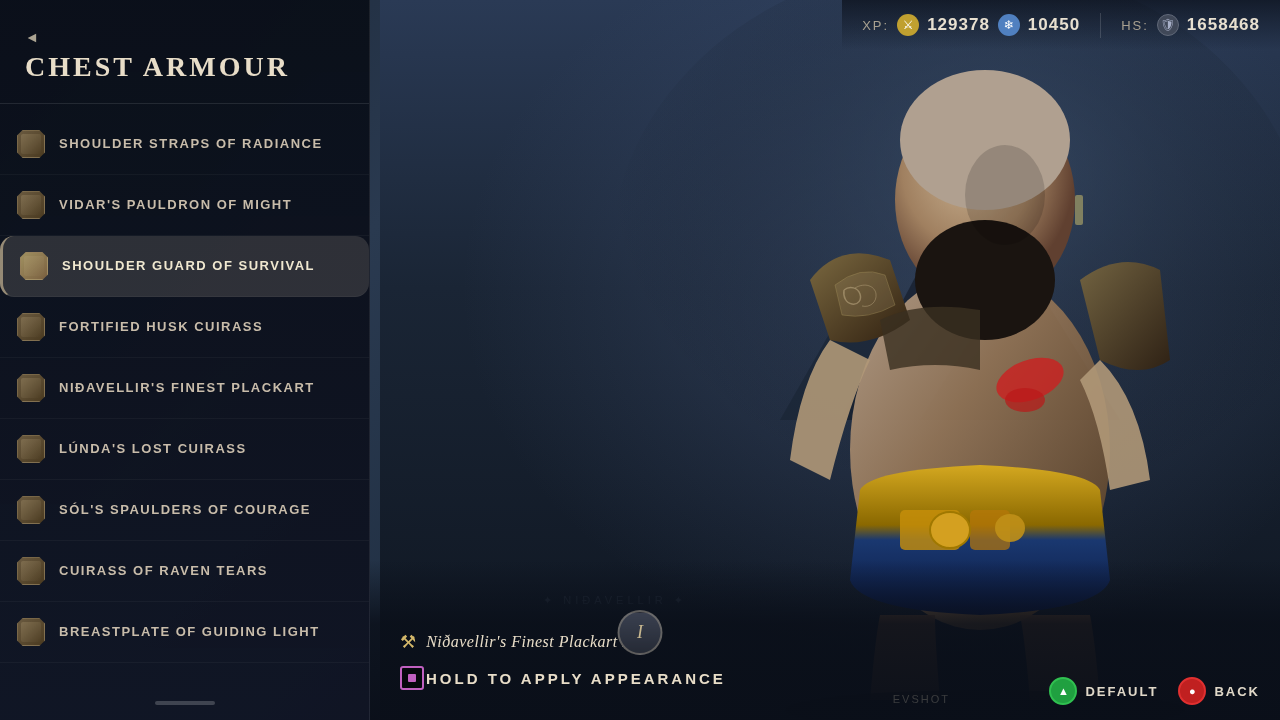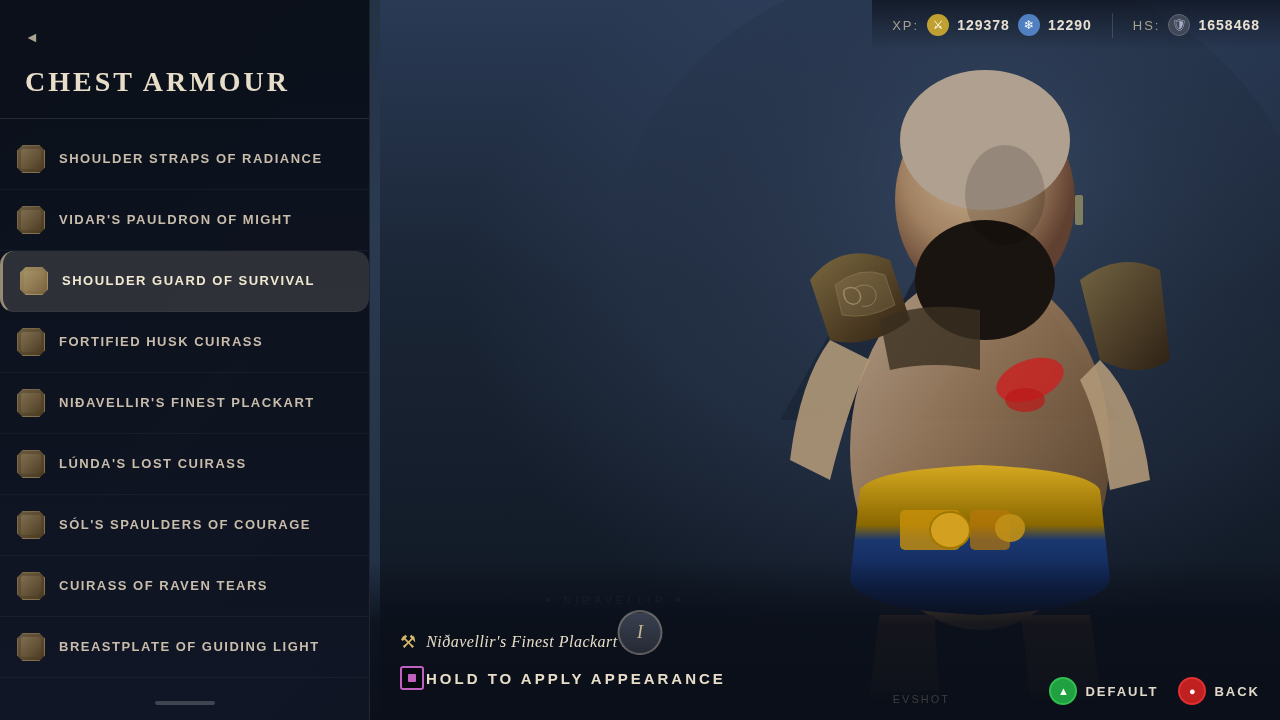--- a/index.html
+++ b/index.html
@@ -281,7 +281,7 @@
 
     .hud-value {
       color: #e8e0d0;
-      font-size: 14px;
+      font-size: 17px;
       letter-spacing: 1px;
       font-weight: bold;
       font-family: 'Arial', sans-serif;

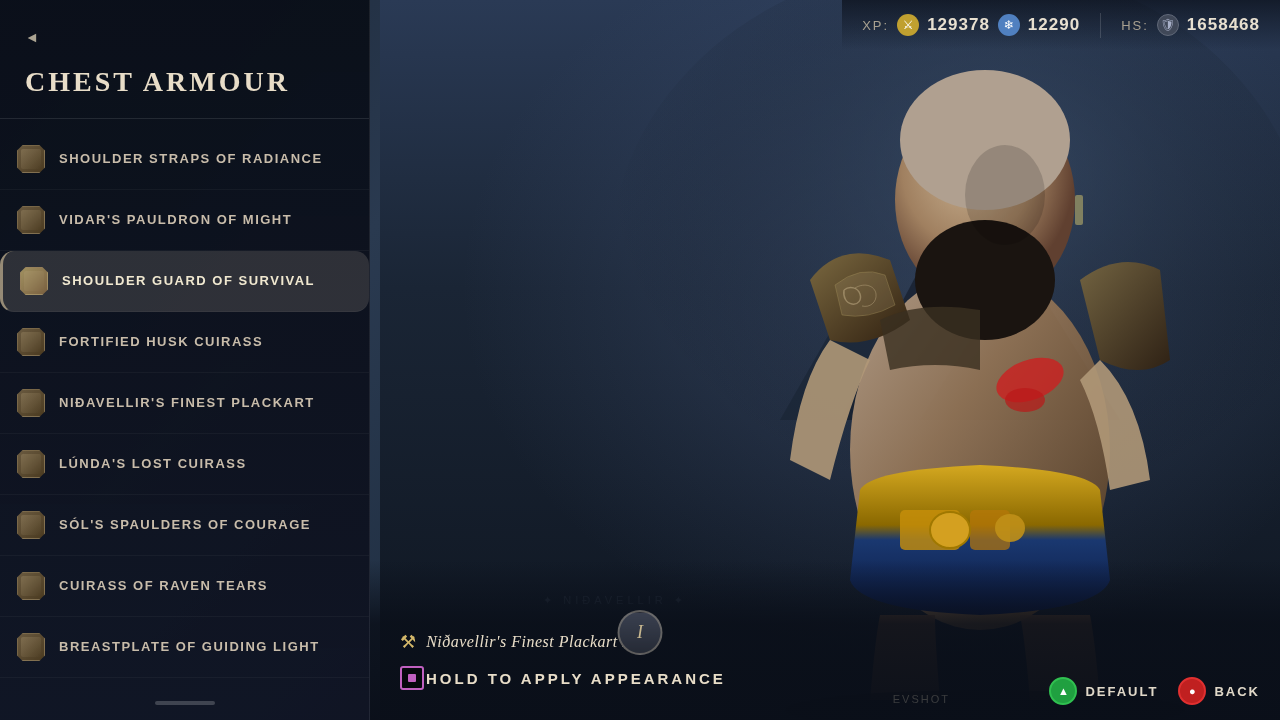--- a/index.html
+++ b/index.html
@@ -528,7 +528,7 @@
     <div class="hud-icon xp1">⚔</div>
     <span class="hud-value">129378</span>
     <div class="hud-icon xp2">❄</div>
-    <span class="hud-value">12290</span>
+    <span class="hud-value">10450</span>
   </div>
   <div class="hud-divider"></div>
   <div class="hud-section">

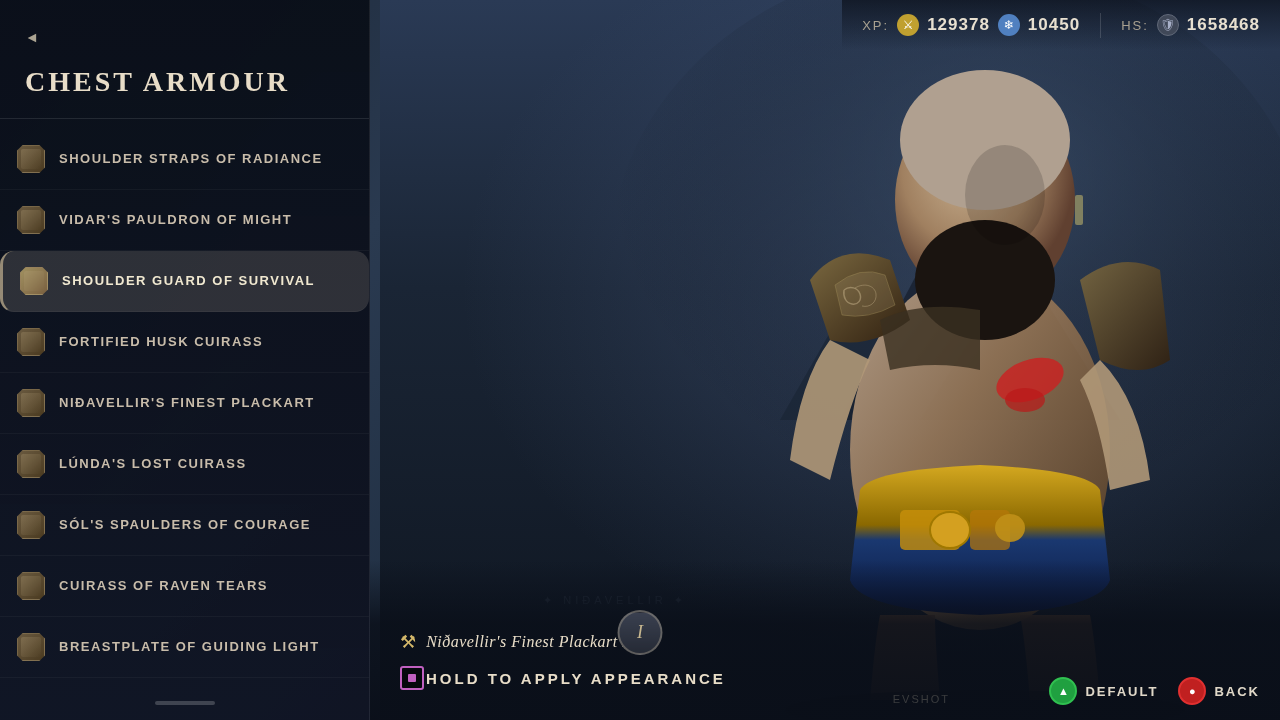--- a/index.html
+++ b/index.html
@@ -66,7 +66,7 @@
       letter-spacing: 3px;
       text-transform: uppercase;
       font-family: 'Georgia', serif;
-      margin-top: 20px;
+      margin-top: 5px;
     }
 
     

